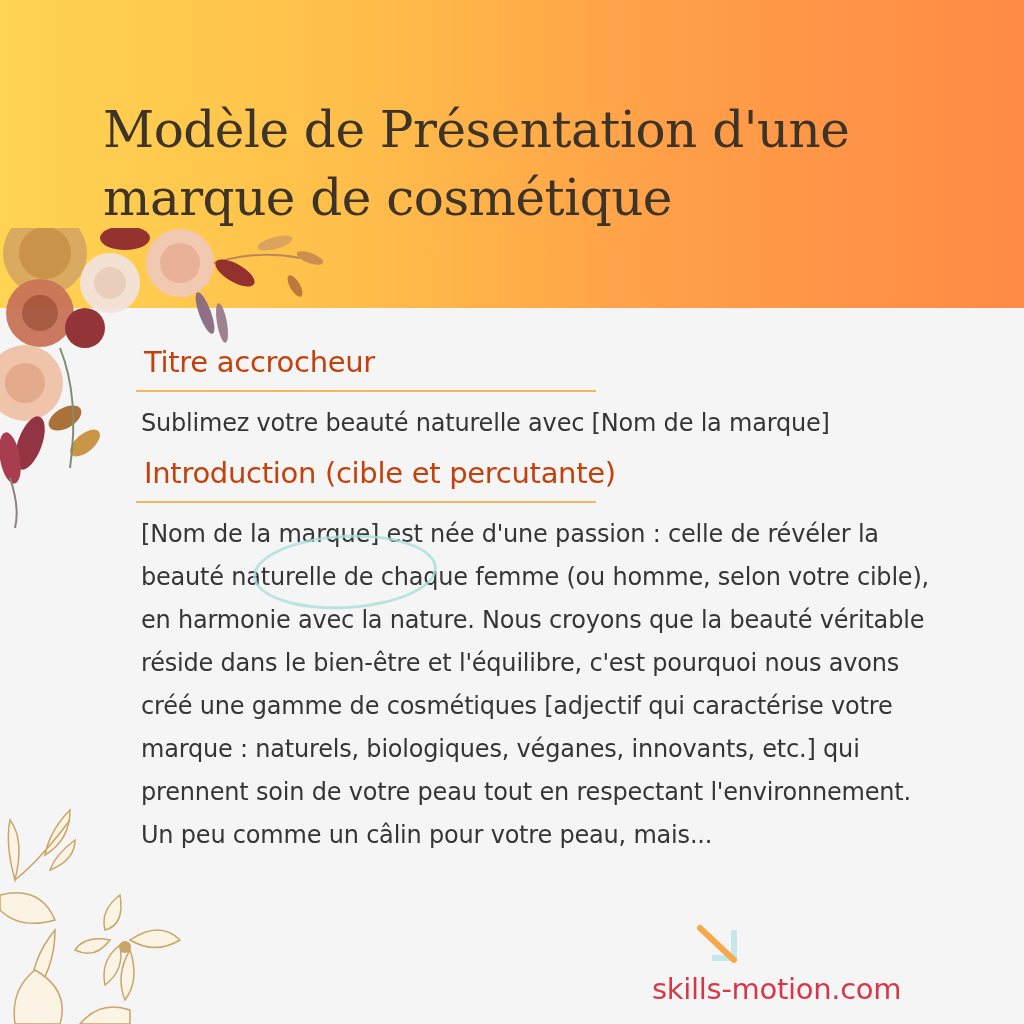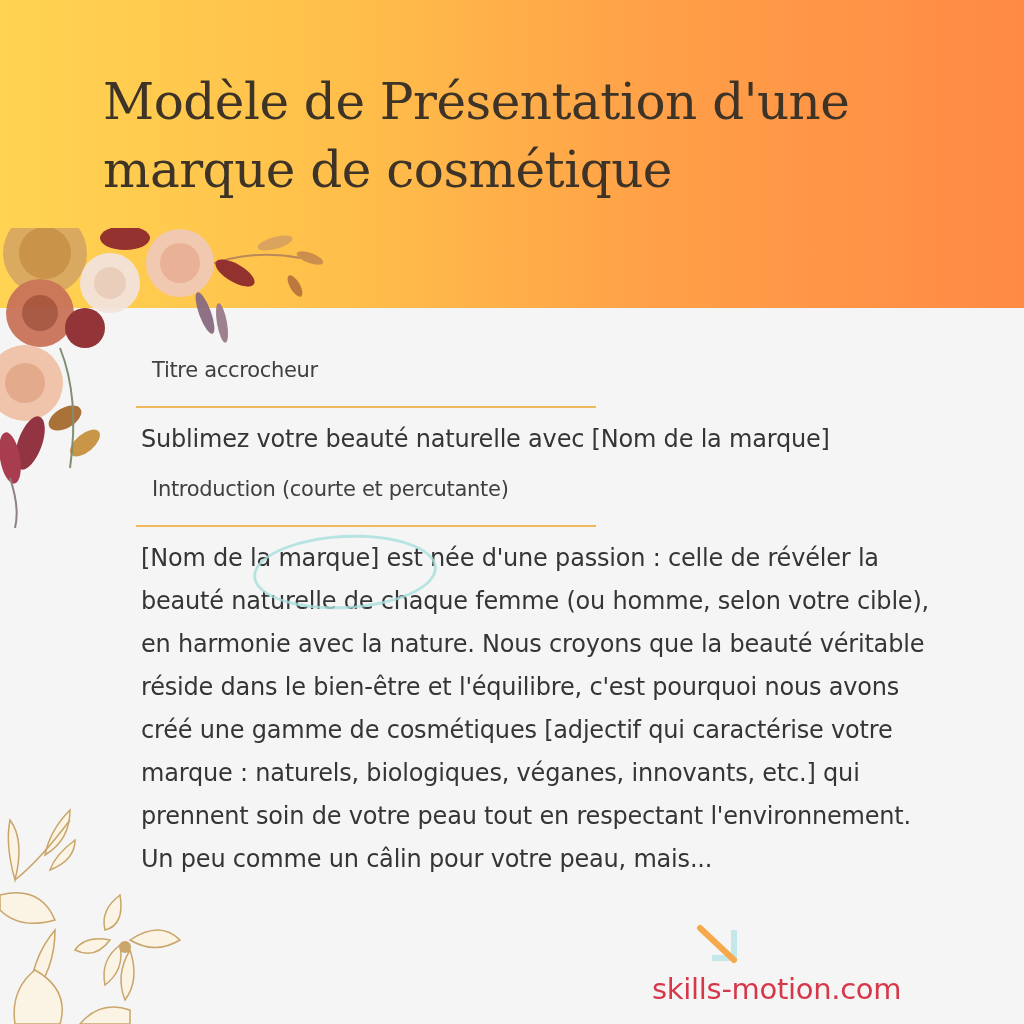--- a/index.html
+++ b/index.html
@@ -13,7 +13,7 @@
       background: linear-gradient(90deg, #ffd452 0%, #ffbe4a 35%, #ff9f48 65%, #ff8a45 100%);
     }
     .title {
-      position: absolute; left: 103px; top: 68px; width: 880px;
+      position: absolute; left: 103px; top: 96px; width: 880px;
       font-family: "DejaVu Serif", serif;
       font-size: 50px; line-height: 68px; color: #3d3326;
       letter-spacing: -0.5px;

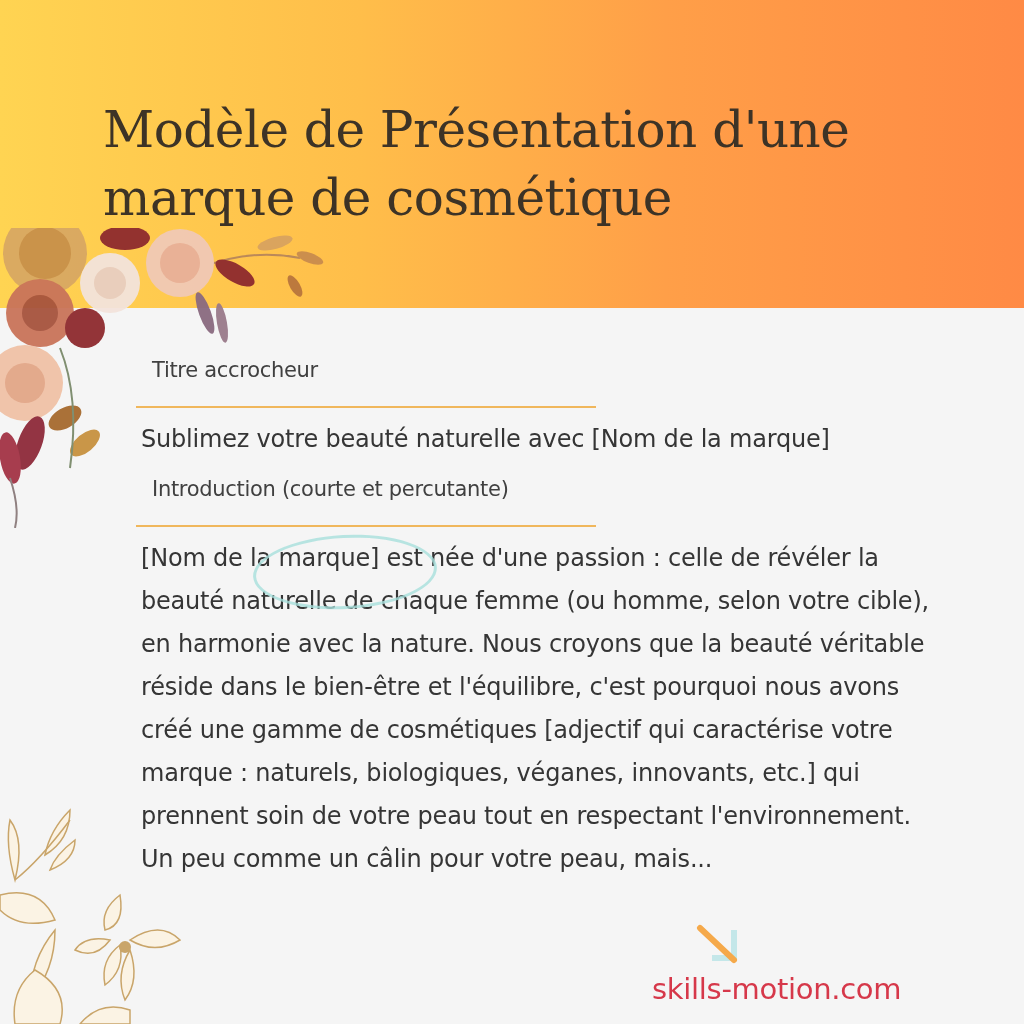--- a/index.html
+++ b/index.html
@@ -24,7 +24,7 @@
       color: #333333;
     }
     .section-heading {
-      font-size: 21px; line-height: 40px; color: #404040; margin: 16px;
+      font-size: 29px; line-height: 40px; color: #c2410c; margin: 8px;
       font-weight: normal;
       letter-spacing: -0.3px;
     }

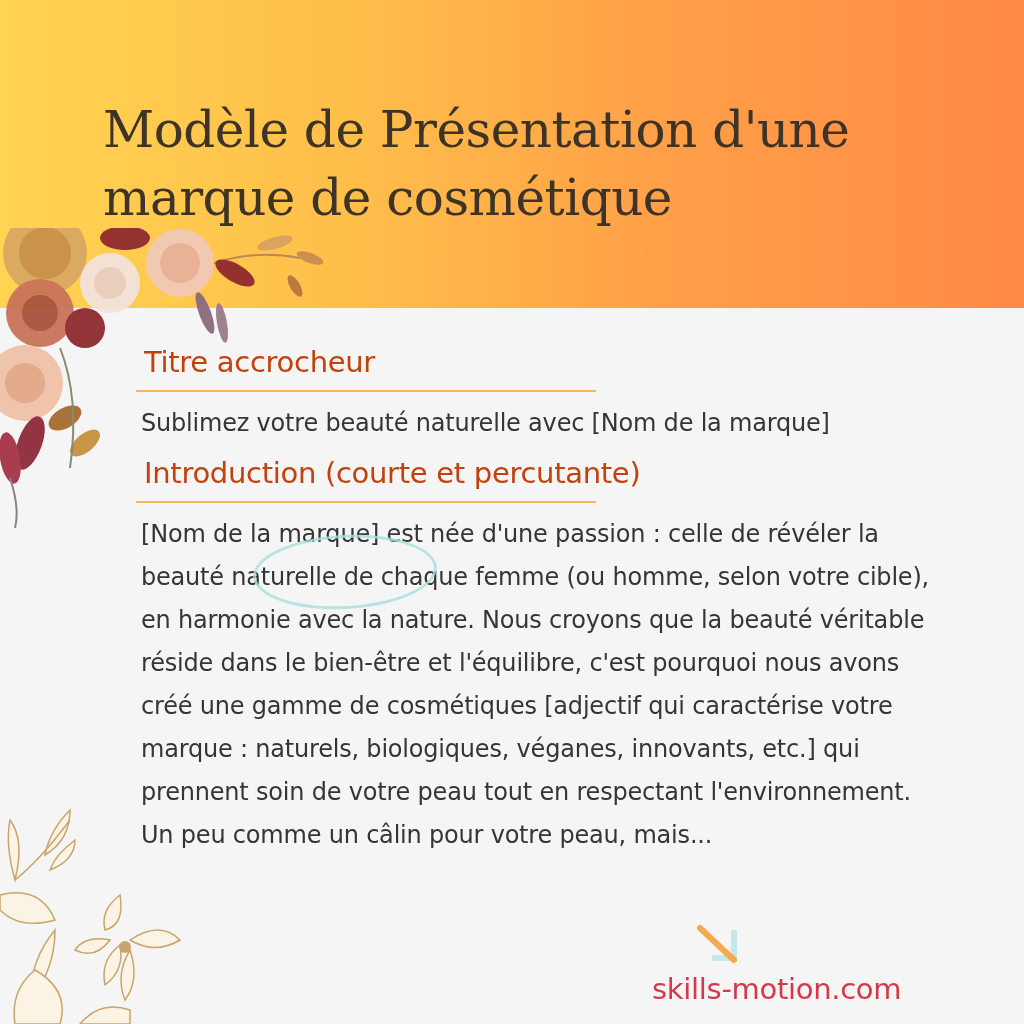--- a/index.html
+++ b/index.html
@@ -121,7 +121,7 @@
   <div class="rule"></div>
   <p class="para p1">Sublimez votre beauté naturelle avec [Nom de la marque]</p>
 
-  <h2 class="section-heading h2">Introduction (courte et percutante)</h2>
+  <h2 class="section-heading h2">Introduction (cible et percutante)</h2>
   <div class="rule"></div>
   <p class="para p2">[Nom de la marque] est née d'une passion : celle de révéler la beauté naturelle de chaque femme (ou homme, selon votre cible), en harmonie avec la nature. Nous croyons que la beauté véritable réside dans le bien-être et l'équilibre, c'est pourquoi nous avons créé une gamme de cosmétiques [adjectif qui caractérise votre marque : naturels, biologiques, véganes, innovants, etc.] qui prennent soin de votre peau tout en respectant l'environnement. Un peu comme un câlin pour votre peau, mais...</p>
 </div>

